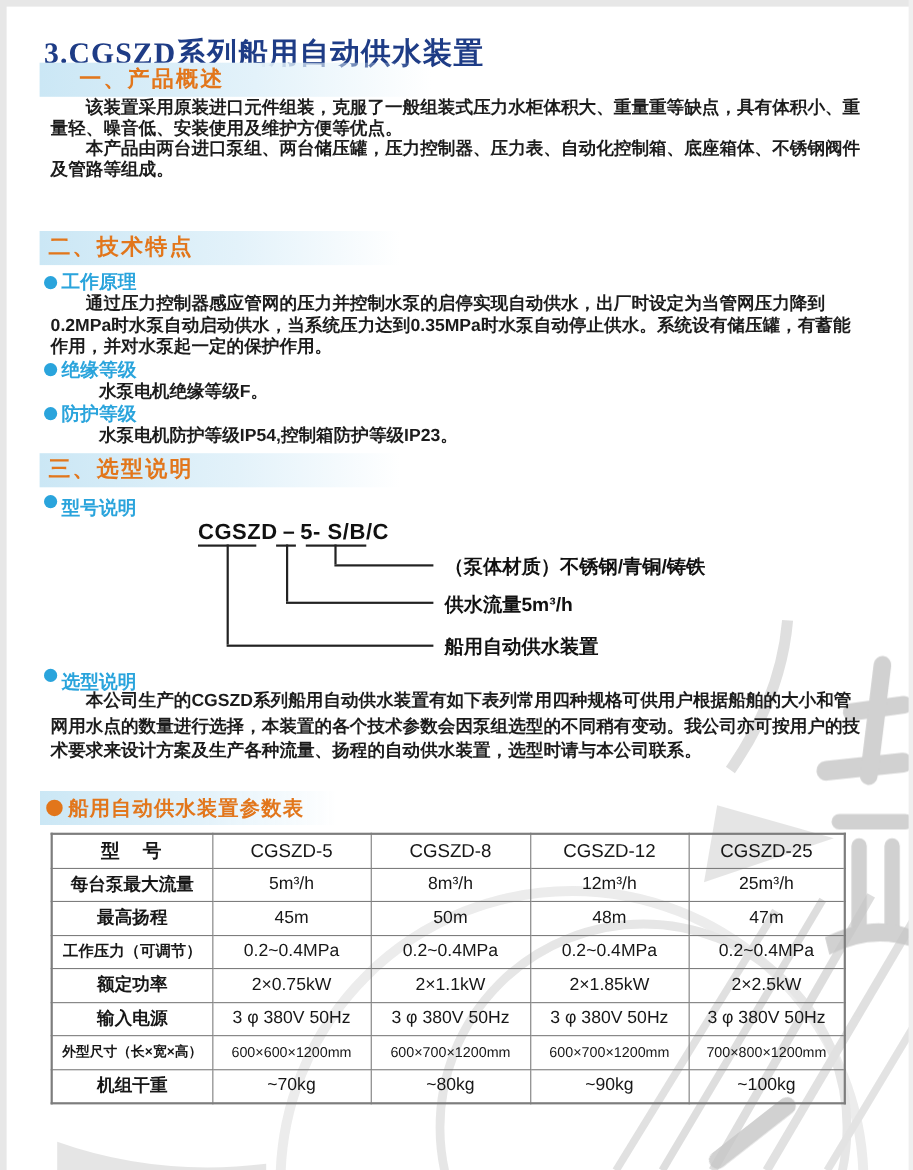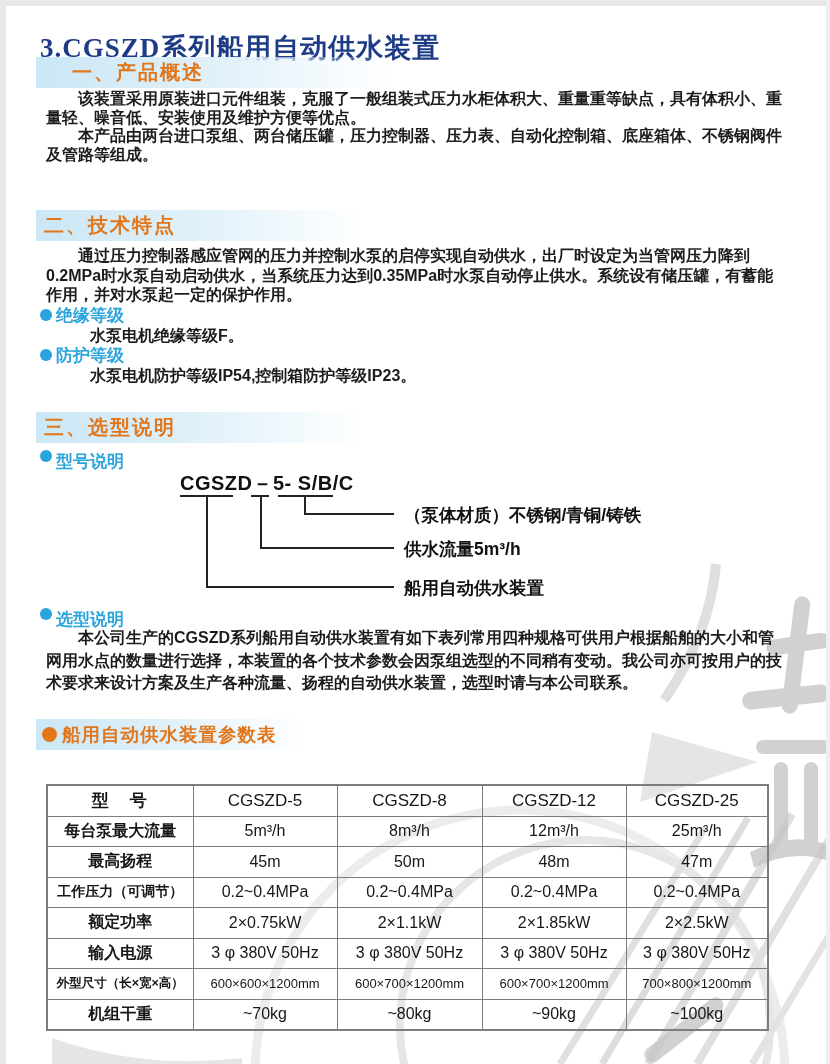--- a/index.html
+++ b/index.html
@@ -118,6 +118,10 @@
 
 <div class="layer sec-band band-2">二、技术特点</div>
 <div class="layer features">
+  <div class="feat-label">
+    <span class="dot"></span>
+    <span>工作原理</span>
+  </div>
   <p class="feat-para">通过压力控制器感应管网的压力并控制水泵的启停实现自动供水，出厂时设定为当管网压力降到0.2MPa时水泵自动启动供水，当系统压力达到0.35MPa时水泵自动停止供水。系统设有储压罐，有蓄能作用，并对水泵起一定的保护作用。</p>
   <div class="feat-label">
     <span class="dot"></span>

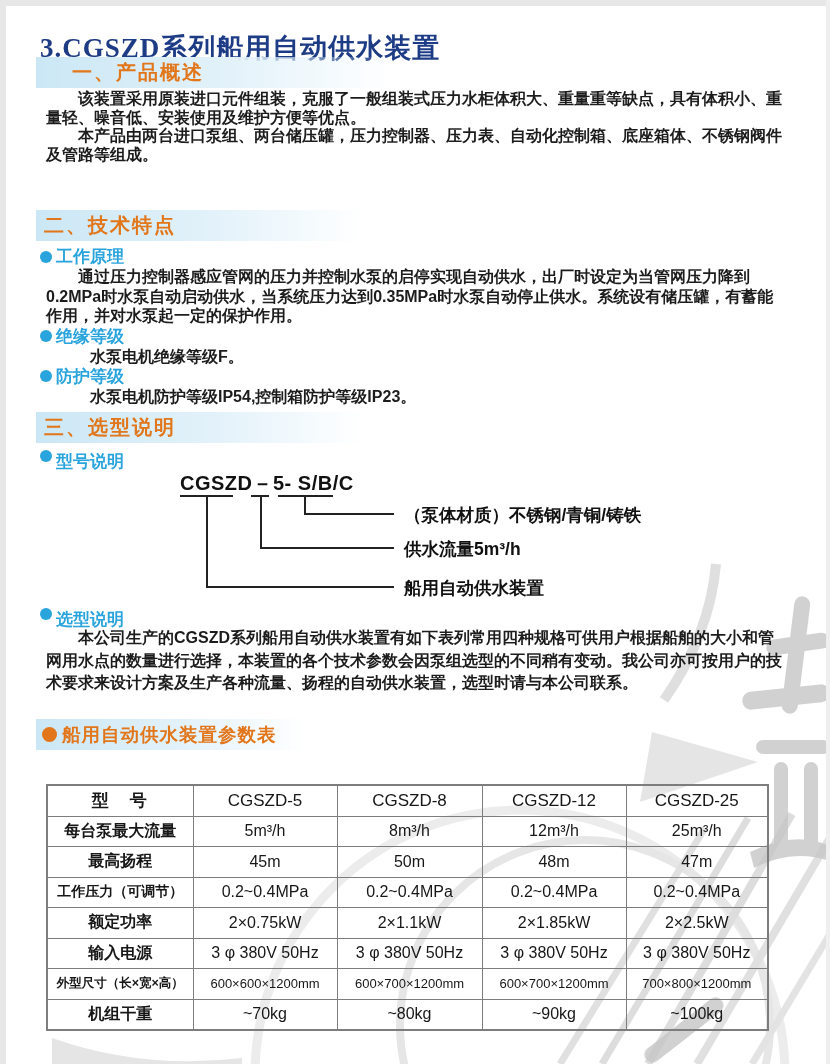--- a/index.html
+++ b/index.html
@@ -60,7 +60,7 @@
   .table-caption .odot{width:15px;height:15px;border-radius:50%;background:#e2761b;margin:0 5px 0 6px;flex:0 0 auto;}
   .table-caption .cap-text{color:#e2761b;font-size:18.5px;font-weight:bold;letter-spacing:1px;}
 
-  .params{left:46px;top:784px;}
+  .params{left:46px;top:757px;}
   table.grid{border-collapse:collapse;table-layout:fixed;width:721px;background:transparent;}
   table.grid td{
     border:1px solid #7d7d7d;height:29.5px;text-align:center;vertical-align:middle;

